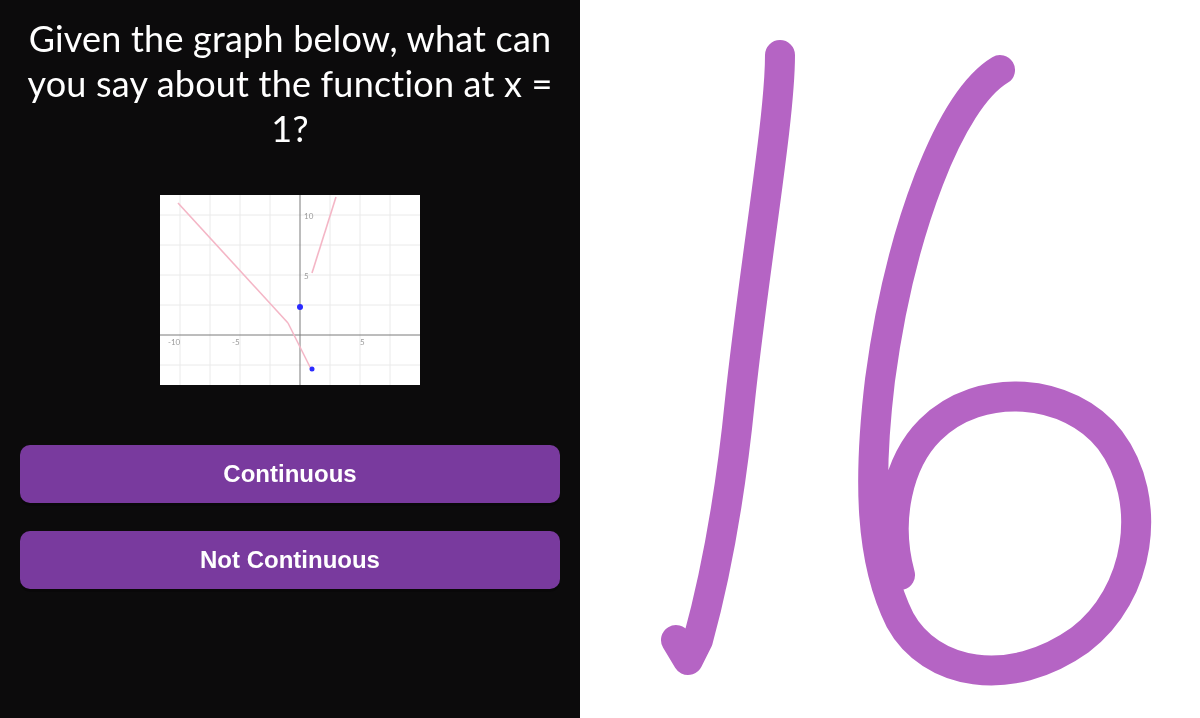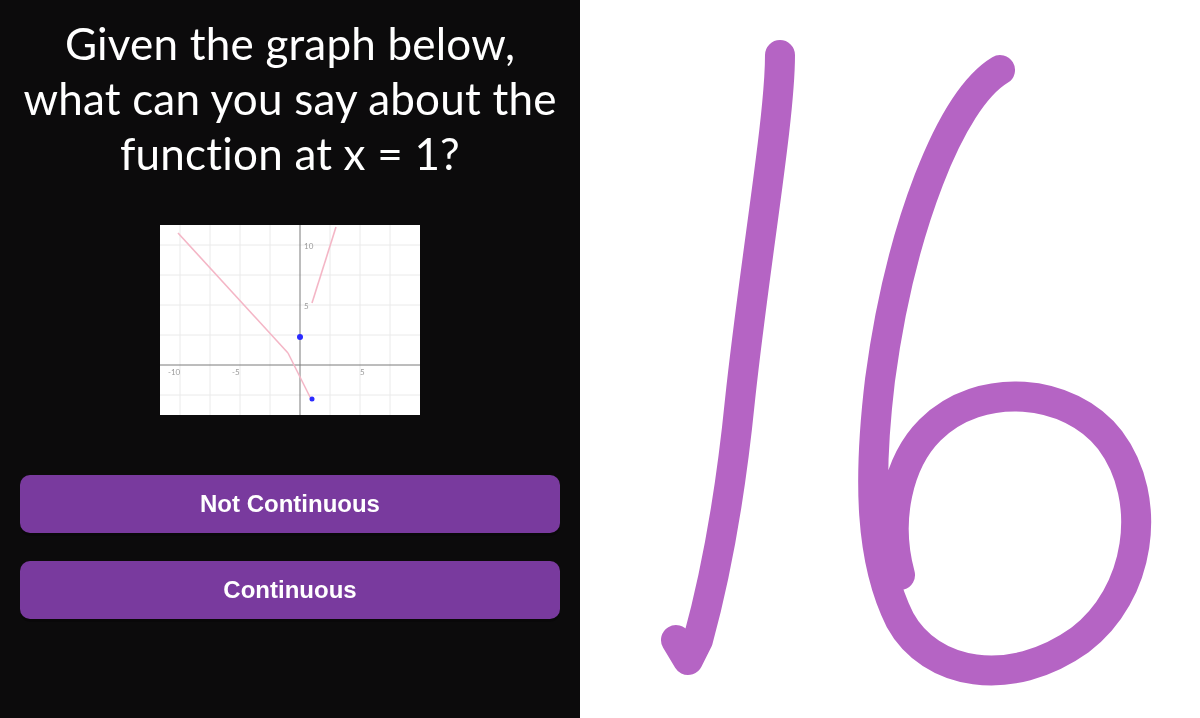--- a/index.html
+++ b/index.html
@@ -20,7 +20,7 @@
     }
     .question {
       color: #ffffff;
-      font-size: 44px;
+      font-size: 36px;
       line-height: 1.25;
       text-align: center;
       font-weight: 400;

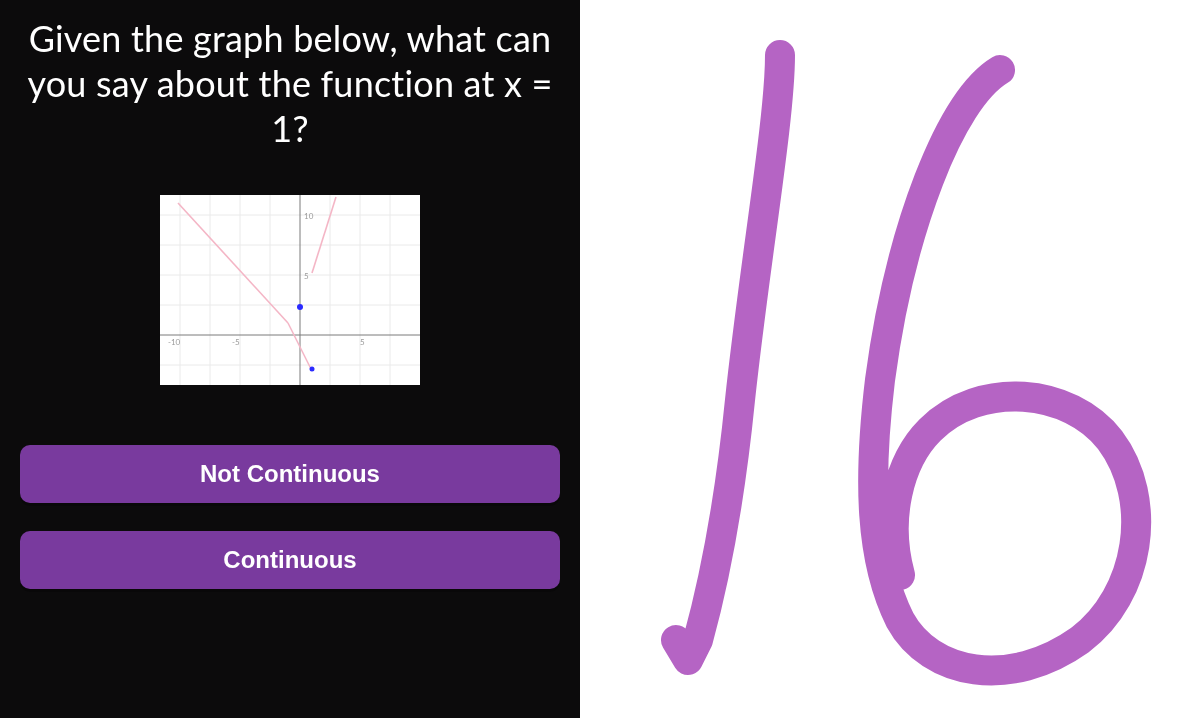--- a/index.html
+++ b/index.html
@@ -111,8 +111,8 @@
     </div>
 
     <div class="answers">
+      <button class="answer-btn">Continuous</button>
       <button class="answer-btn">Not Continuous</button>
-      <button class="answer-btn">Continuous</button>
     </div>
   </div>
 

